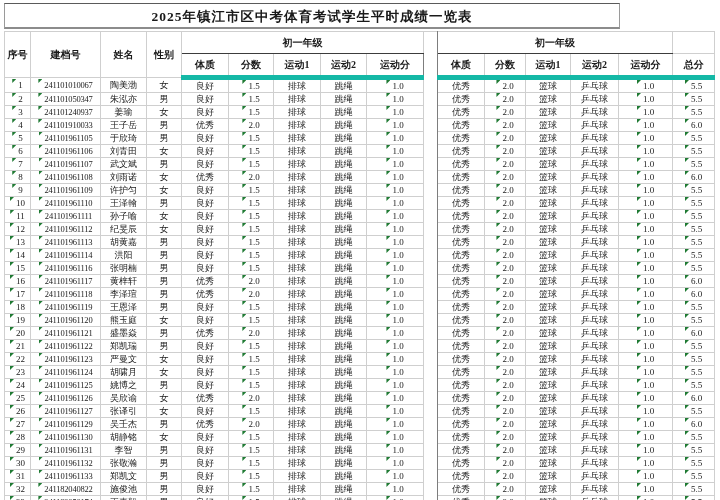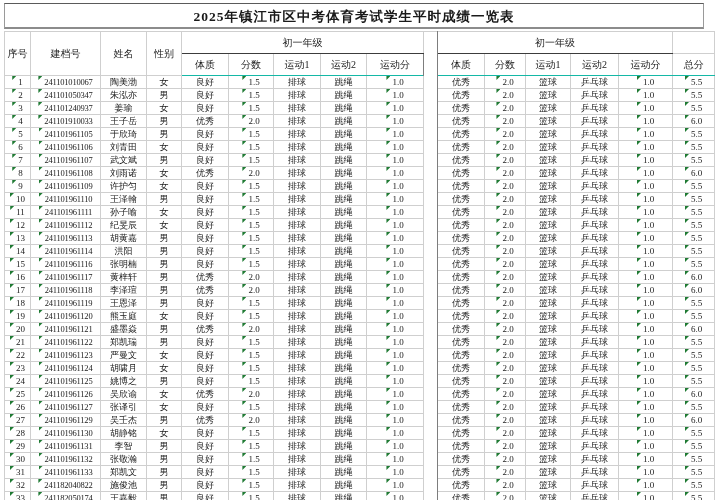--- a/index.html
+++ b/index.html
@@ -6,7 +6,7 @@
   body{font-family:"Liberation Serif","DejaVu Serif",serif;color:#1a1a1a;}
   .page{position:relative;width:720px;height:500px;background:#fff;}
   .title-bar{
-    position:absolute;left:4px;top:3px;width:700px;height:26px;
+    position:absolute;left:4px;top:3px;width:616px;height:26px;
     line-height:26px;text-align:center;font-size:13.5px;font-weight:600;letter-spacing:1px;
     border-top:1px solid #5a5a5a;border-left:1px solid #9a9a9a;border-right:1px solid #9a9a9a;
     border-bottom:2px solid #8c8c8c;background:#fff;box-sizing:border-box;

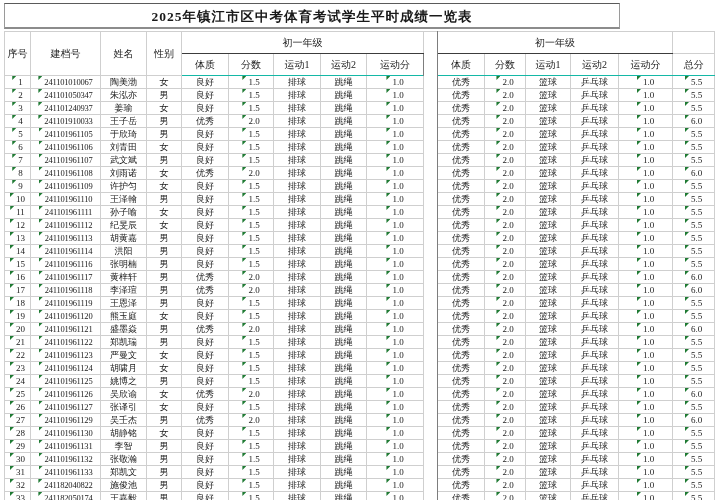--- a/index.html
+++ b/index.html
@@ -19,7 +19,7 @@
     border:1px solid #cfcfcf;padding:0;margin:0;text-align:center;vertical-align:middle;
     font-weight:normal;overflow:hidden;white-space:nowrap;
   }
-  thead th{height:21px;font-size:10px;line-height:21px;}
+  thead th{height:21px;font-size:10px;line-height:21px;font-weight:bold;}
   .grade-span{border-bottom:1.5px solid #3c3c3c;}
   tbody td{height:11px;line-height:11px;font-size:9px;}
   td.col-id{font-size:8.5px;letter-spacing:-0.2px;}

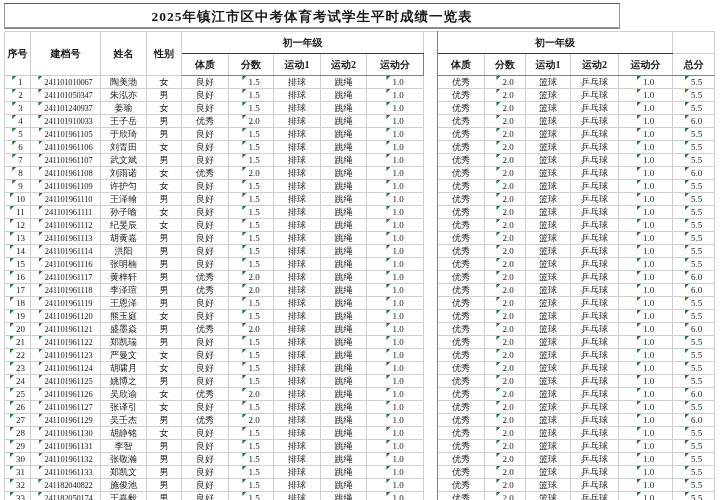--- a/index.html
+++ b/index.html
@@ -31,7 +31,7 @@
   thead .gapcol{border-top:1px solid #cfcfcf !important;}
   .sec-l{border-left:1px solid #a8a8a8;}
   tbody tr:last-child td{border-bottom:1px solid #bdbdbd;}
-  thead tr.hrow2 th{border-bottom:1px solid #14b8a6;text-align:center;}
+  thead tr.hrow2 th{border-bottom:5px solid #14b8a6;text-align:center;}
   .tri{
     display:inline-block;width:4px;height:4px;background:#1f7a33;
     clip-path:polygon(0 0,100% 0,0 100%);margin-right:2px;vertical-align:5px;

